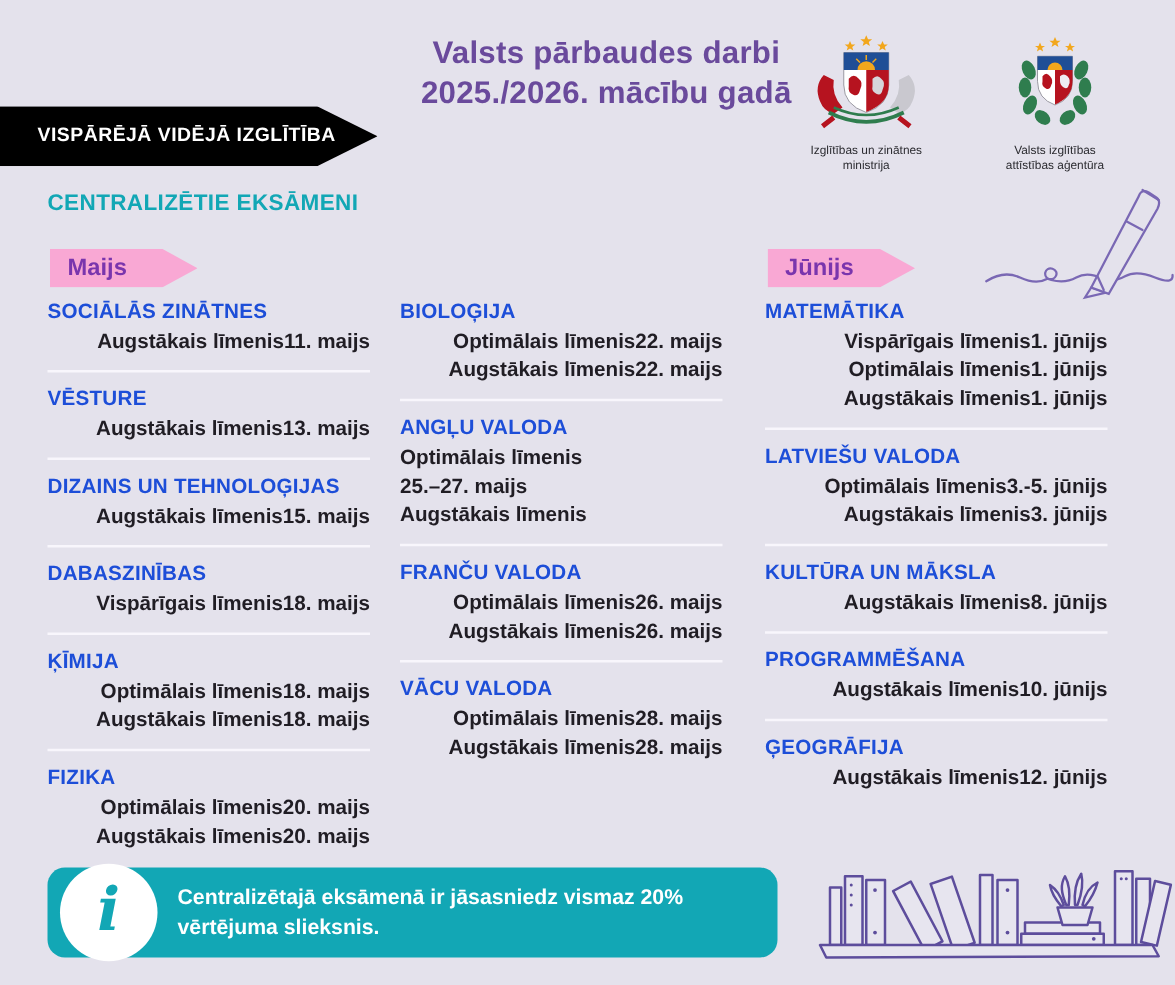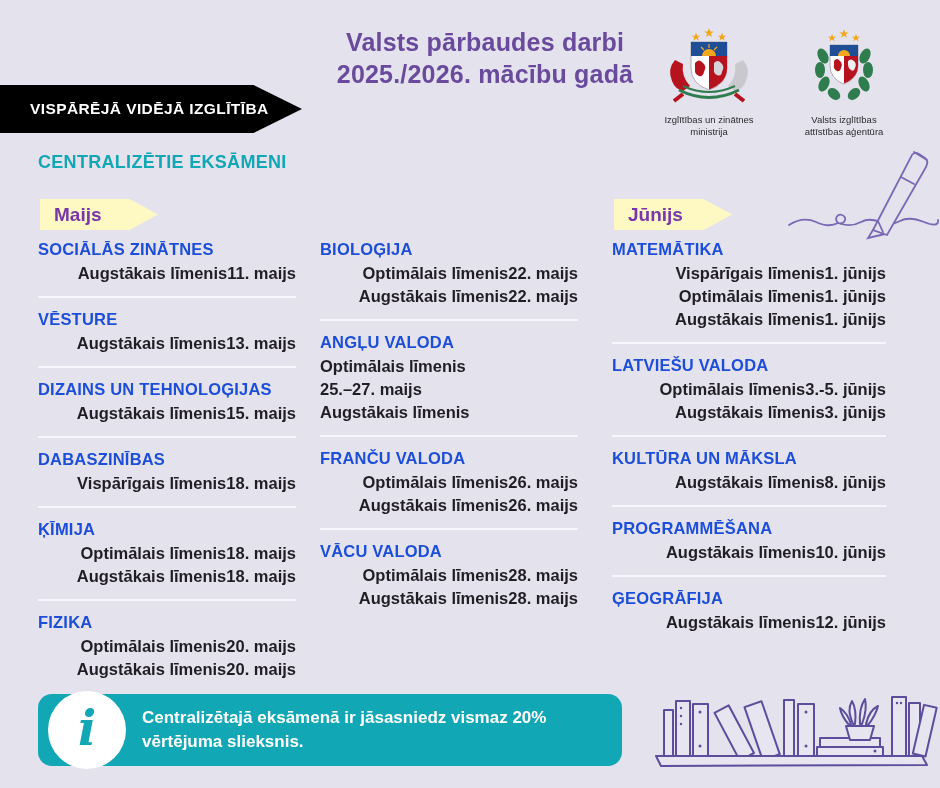--- a/index.html
+++ b/index.html
@@ -14,7 +14,7 @@
     text-align:center;color:#6a4a9c;font-size:25px;font-weight:800;line-height:1.28;
     letter-spacing:.2px;
   }
-  .logos{position:absolute;top:28px;right:44px;display:flex;gap:24px;align-items:flex-start;}
+  .logos{position:absolute;top:28px;right:44px;display:flex;gap:40px;align-items:flex-start;}
   .logo{display:flex;flex-direction:column;align-items:center;width:118px;}
   .logo.small{width:104px;justify-content:space-between;}
   .logo .caption{font-size:9.5px;color:#2b2b30;text-align:center;line-height:1.3;margin-top:4px;font-weight:400;}

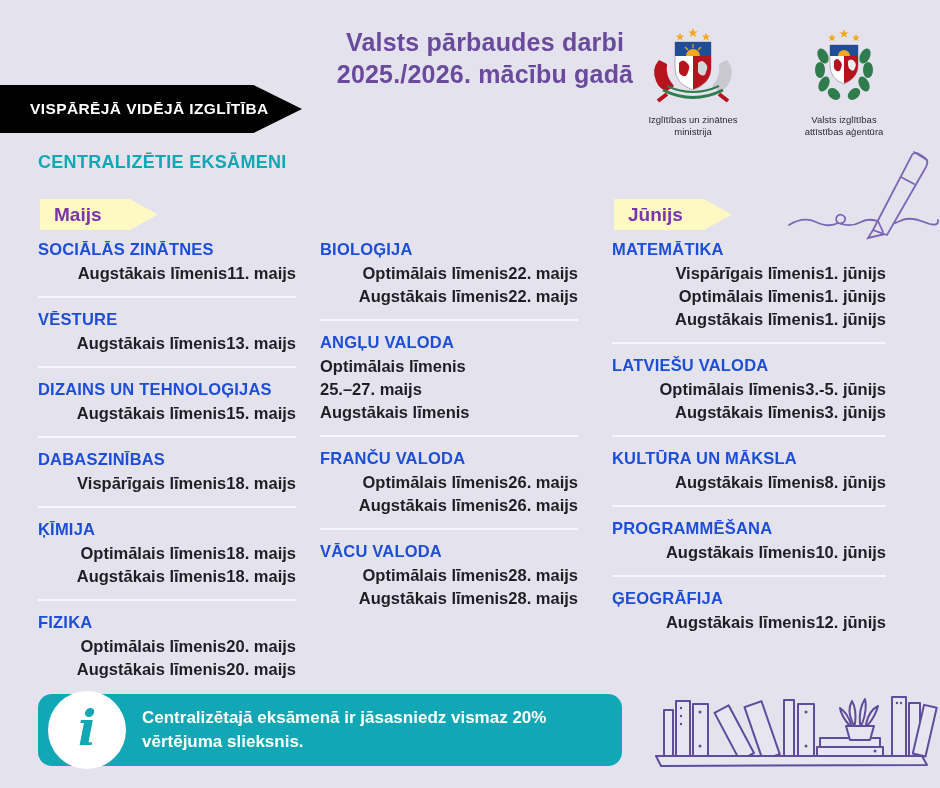--- a/index.html
+++ b/index.html
@@ -30,7 +30,7 @@
   }
   
   .badge{
-    position:absolute;height:31px;width:118px;box-sizing:border-box;background:#fef9c3;
+    position:absolute;height:31px;width:118px;box-sizing:border-box;background:#f9a8d4;
     -webkit-clip-path:polygon(0 0,76% 0,100% 50%,76% 100%,0 100%);
     clip-path:polygon(0 0,76% 0,100% 50%,76% 100%,0 100%);
     color:#7a35ad;font-size:19px;font-weight:800;line-height:31px;padding-left:14px;

